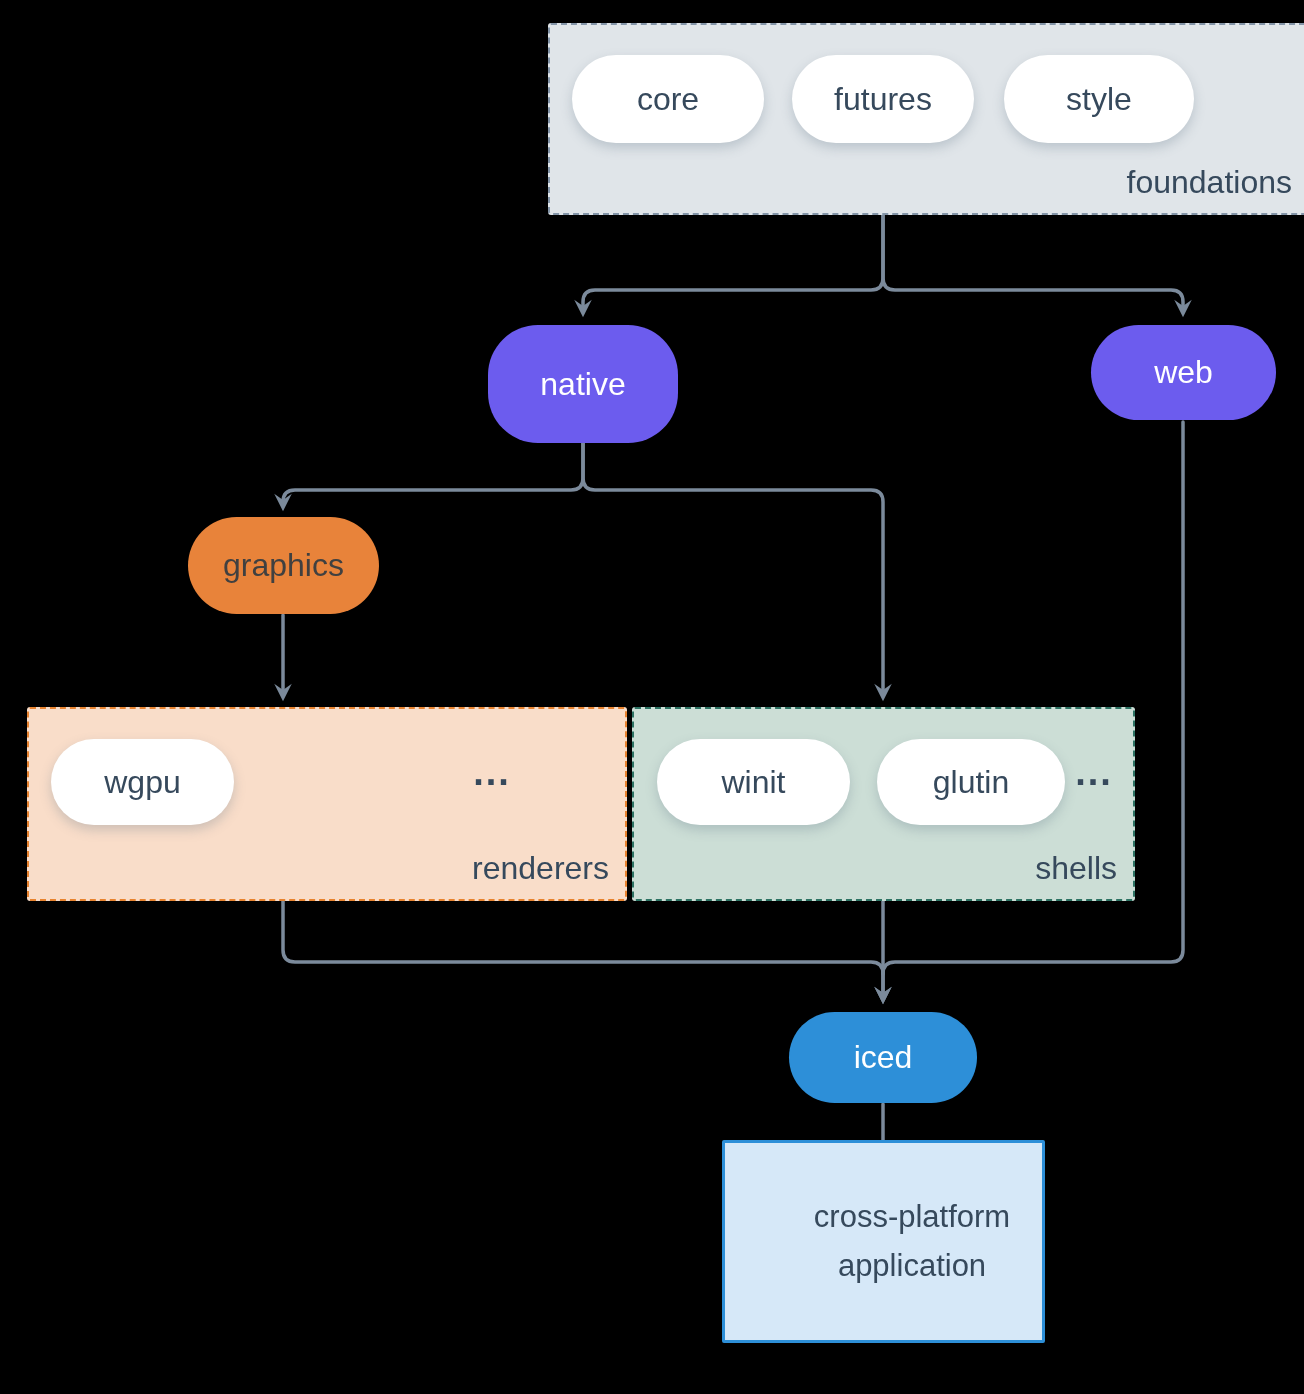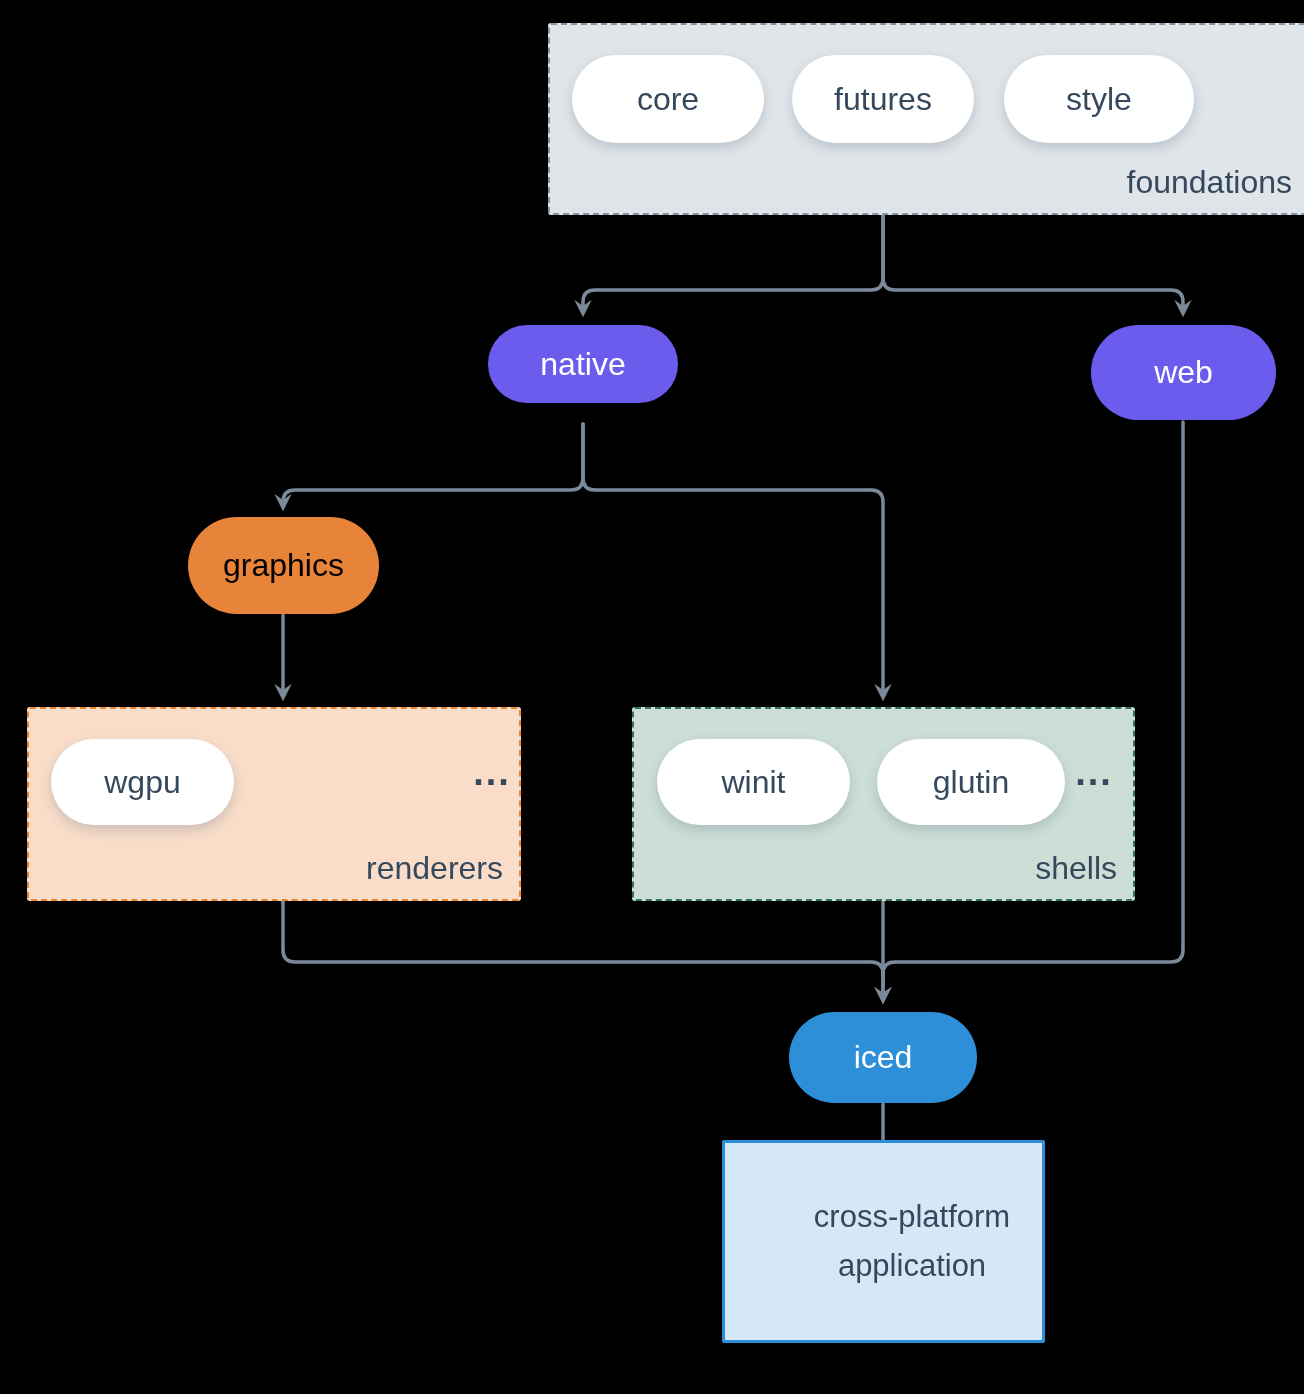--- a/index.html
+++ b/index.html
@@ -97,7 +97,7 @@
   .pill.purple { background: var(--node-purple, #6c5cee); color: #ffffff; }
   .pill.orange { background: var(--node-orange, #e8833a); color: #000000; }
   .pill.blue   { background: var(--node-blue,   #2d8fd8); color: #ffffff; }
-  .pill.native   { left: 488px;  top: 325px;  width: 190px; height: 78px; }
+  .pill.native   { left: 488px;  top: 325px;  width: 190px; height: 118px; }
   .pill.web      { left: 1091px; top: 325px;  width: 185px; height: 95px; }
   .pill.graphics { left: 188px;  top: 517px;  width: 191px; height: 97px; }
   .pill.iced     { left: 789px;  top: 1012px; width: 188px; height: 91px; }

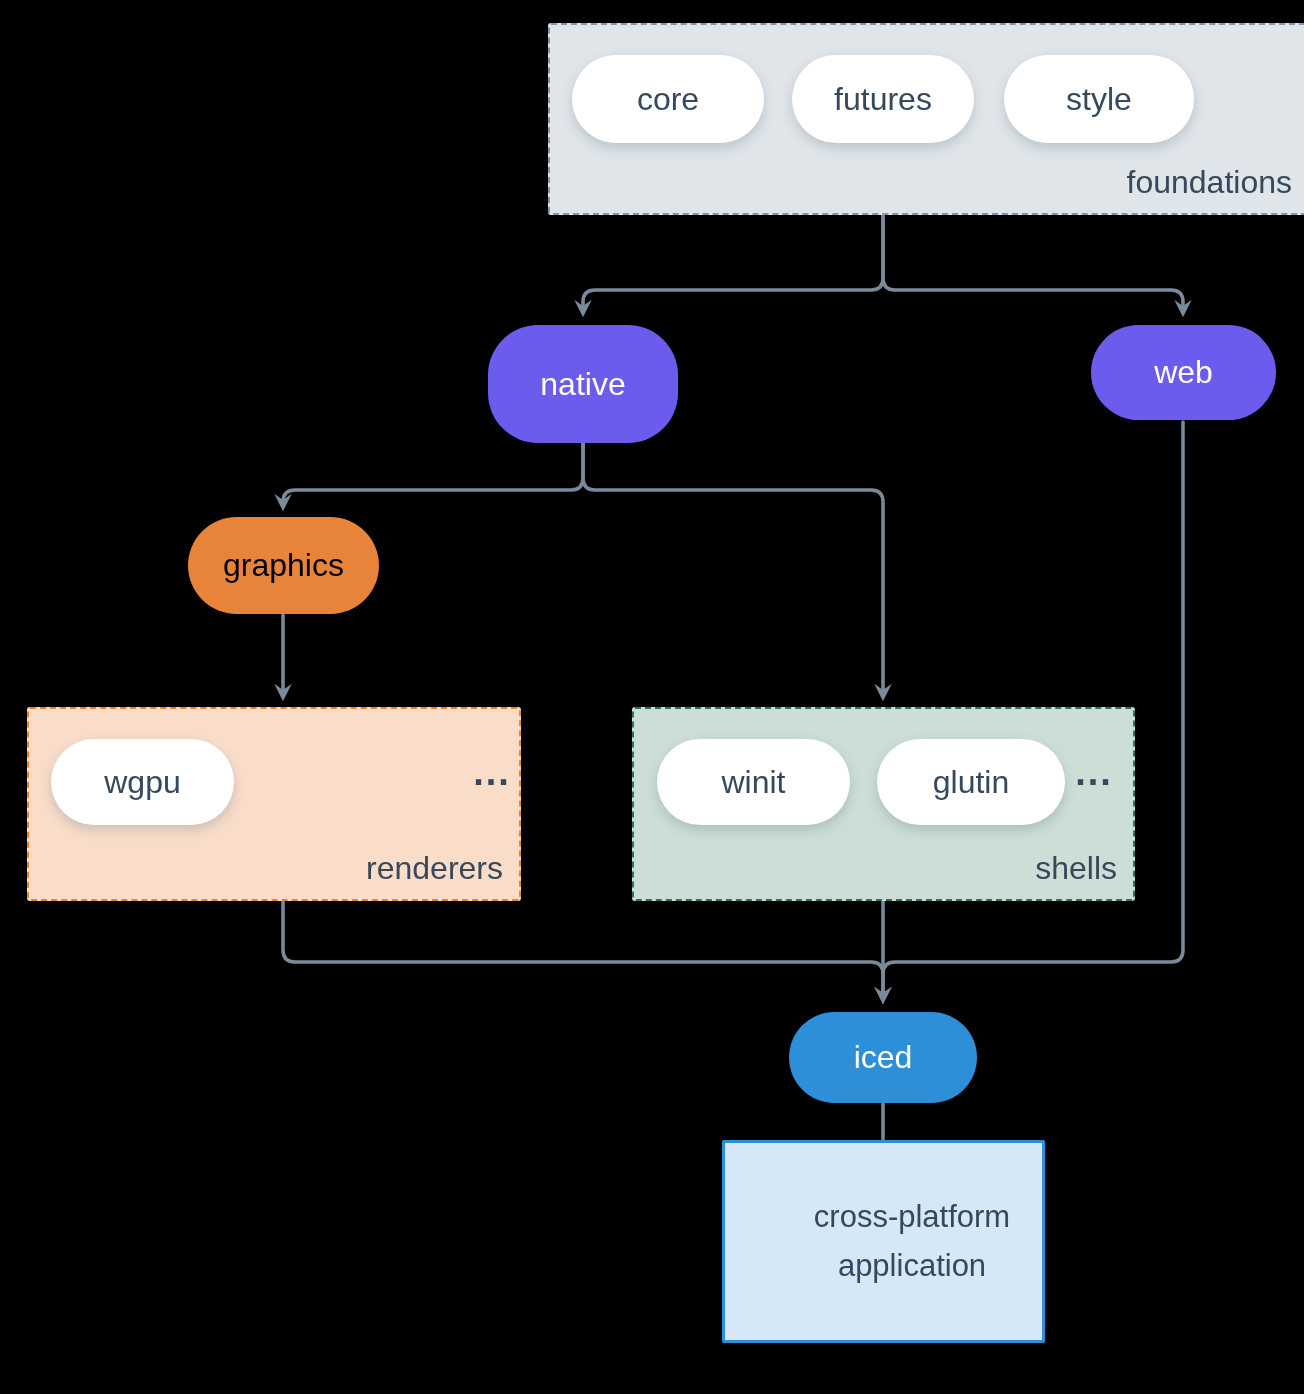--- a/index.html
+++ b/index.html
@@ -95,7 +95,7 @@
 
   
   .pill.purple { background: var(--node-purple, #6c5cee); color: #ffffff; }
-  .pill.orange { background: var(--node-orange, #e8833a); color: #000000; }
+  .pill.orange { background: var(--node-orange, #e8833a); color: #404040; }
   .pill.blue   { background: var(--node-blue,   #2d8fd8); color: #ffffff; }
   .pill.native   { left: 488px;  top: 325px;  width: 190px; height: 118px; }
   .pill.web      { left: 1091px; top: 325px;  width: 185px; height: 95px; }

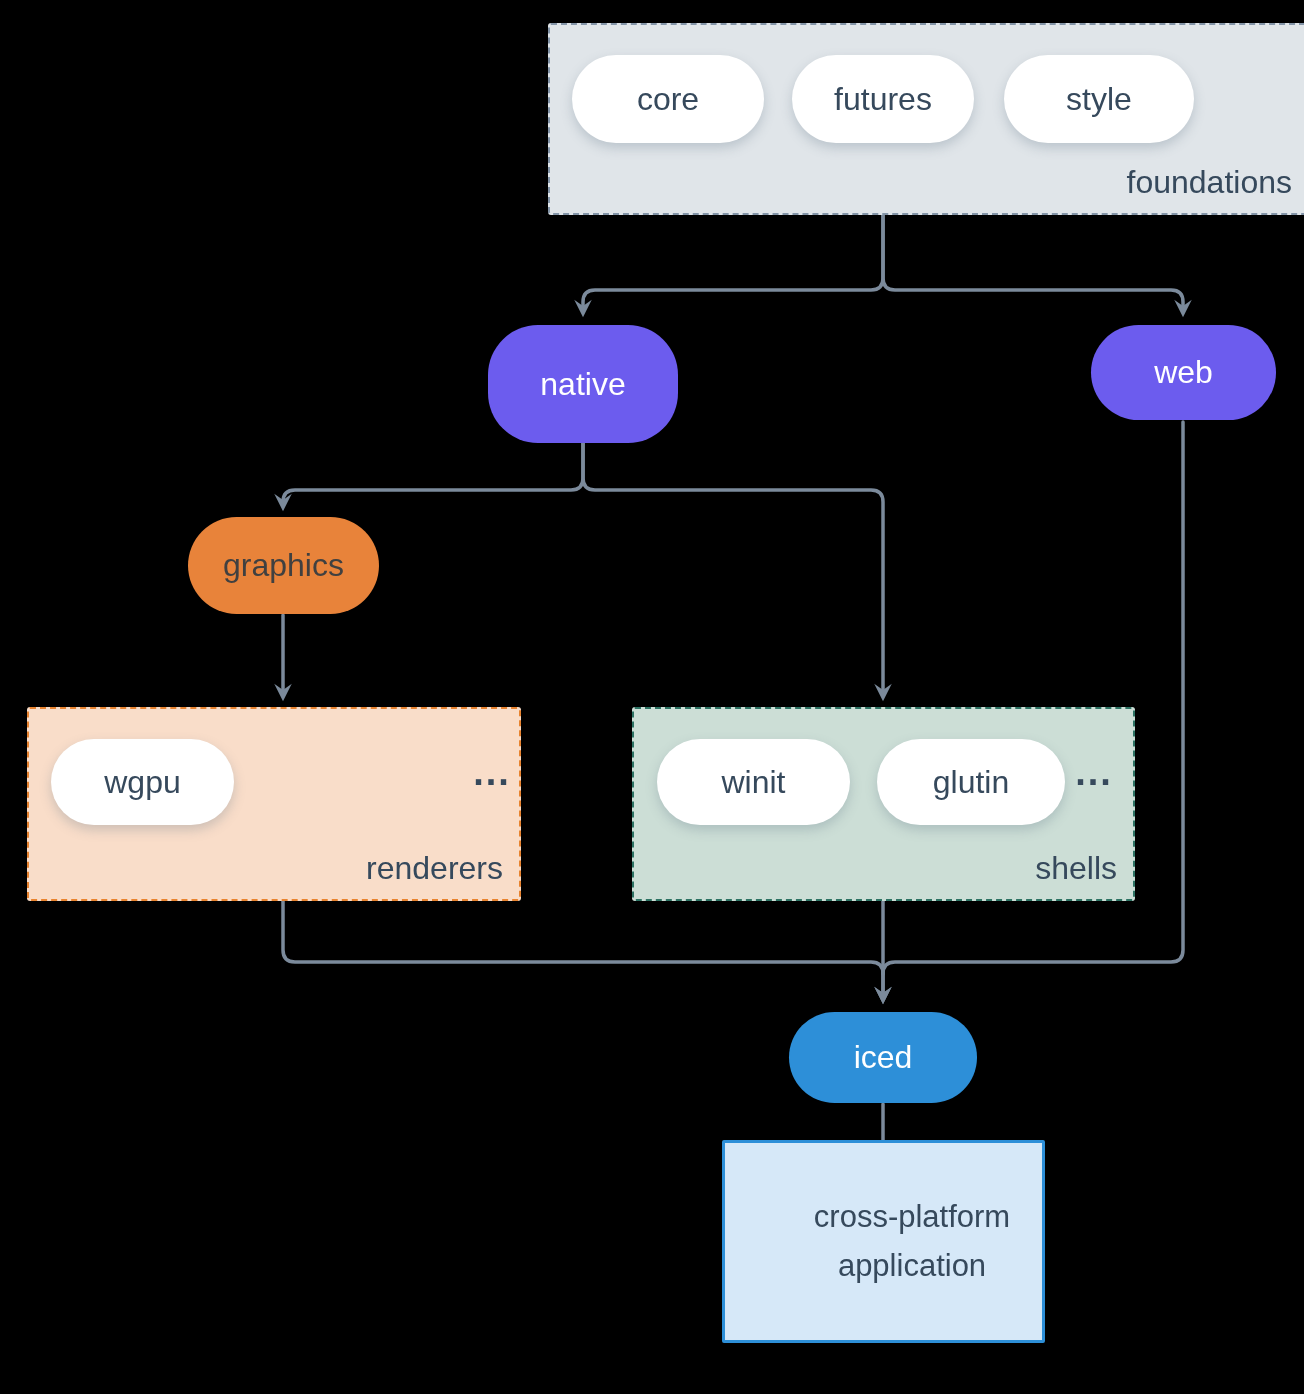--- a/index.html
+++ b/index.html
@@ -42,7 +42,7 @@
     border: 2px dashed var(--foundations-border, #8495a8);
   }
   .group.renderers {
-    left: 27px; top: 707px; width: 494px; height: 194px;
+    left: 27px; top: 707px; width: 600px; height: 194px;
     background: var(--renderers-fill, #f9ddc9);
     border: 2px dashed var(--renderers-border, #e8832f);
   }

